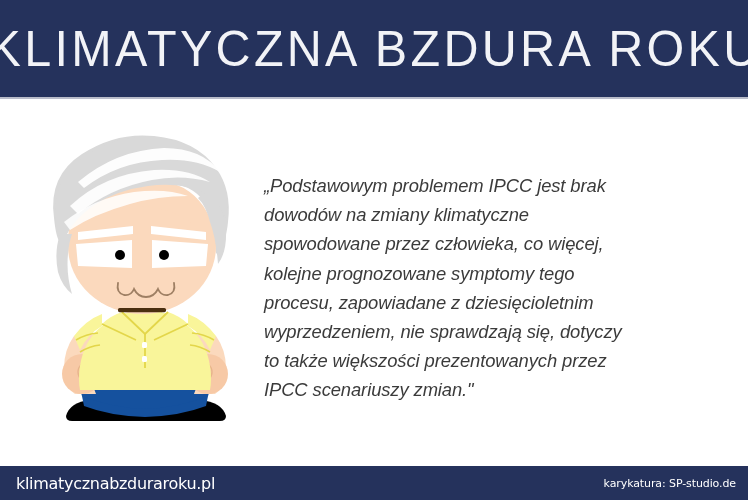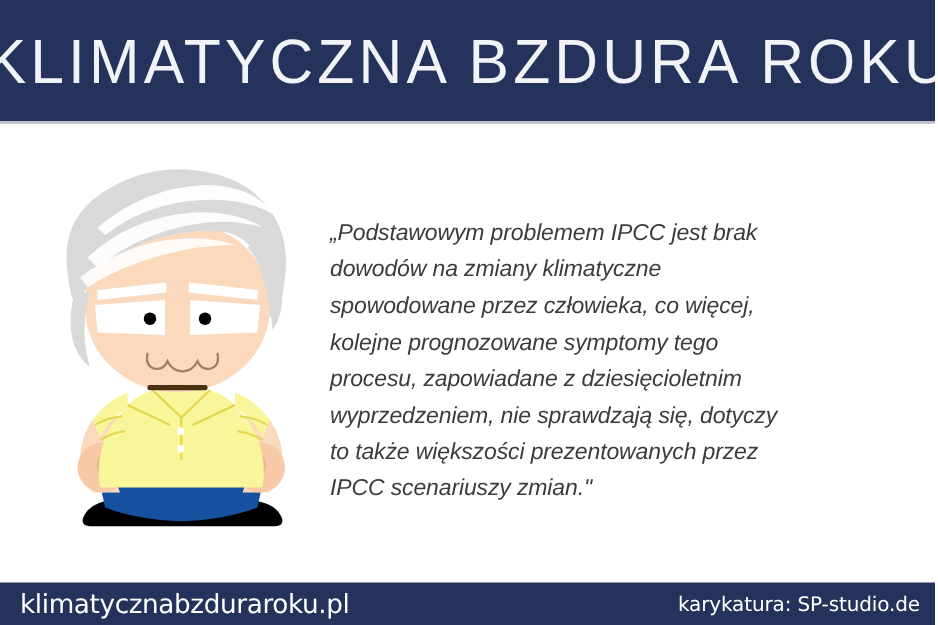--- a/index.html
+++ b/index.html
@@ -77,7 +77,7 @@
     align-items: center;
     color: #ffffff;
     font-family: "DejaVu Sans", sans-serif;
-    font-size: 21px;
+    font-size: 16px;
     font-weight: 400;
     letter-spacing: -0.3px;
   }

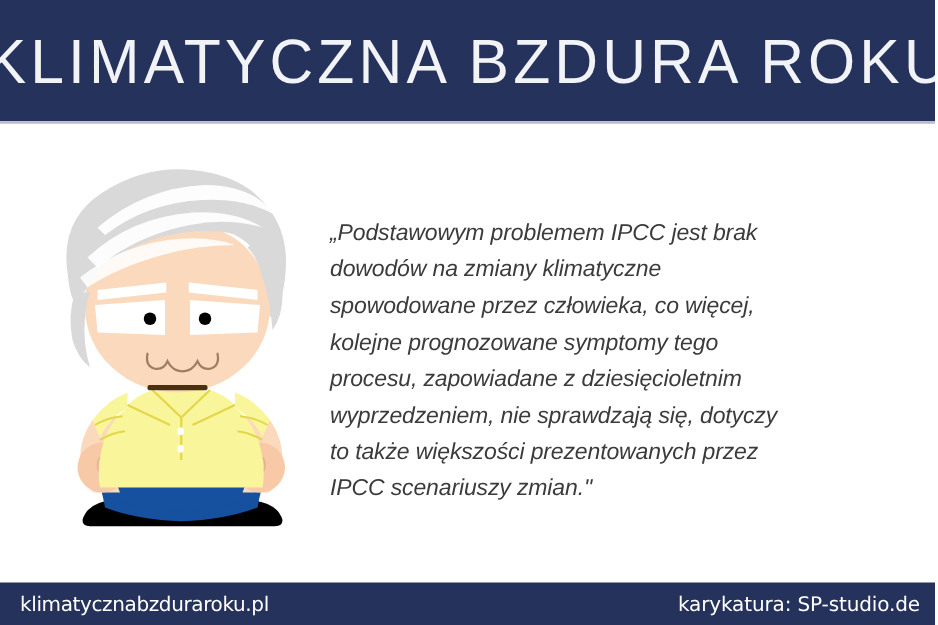--- a/index.html
+++ b/index.html
@@ -90,7 +90,7 @@
     align-items: center;
     color: #ffffff;
     font-family: "DejaVu Sans", sans-serif;
-    font-size: 16px;
+    font-size: 11px;
     font-weight: 400;
     letter-spacing: -0.1px;
   }

